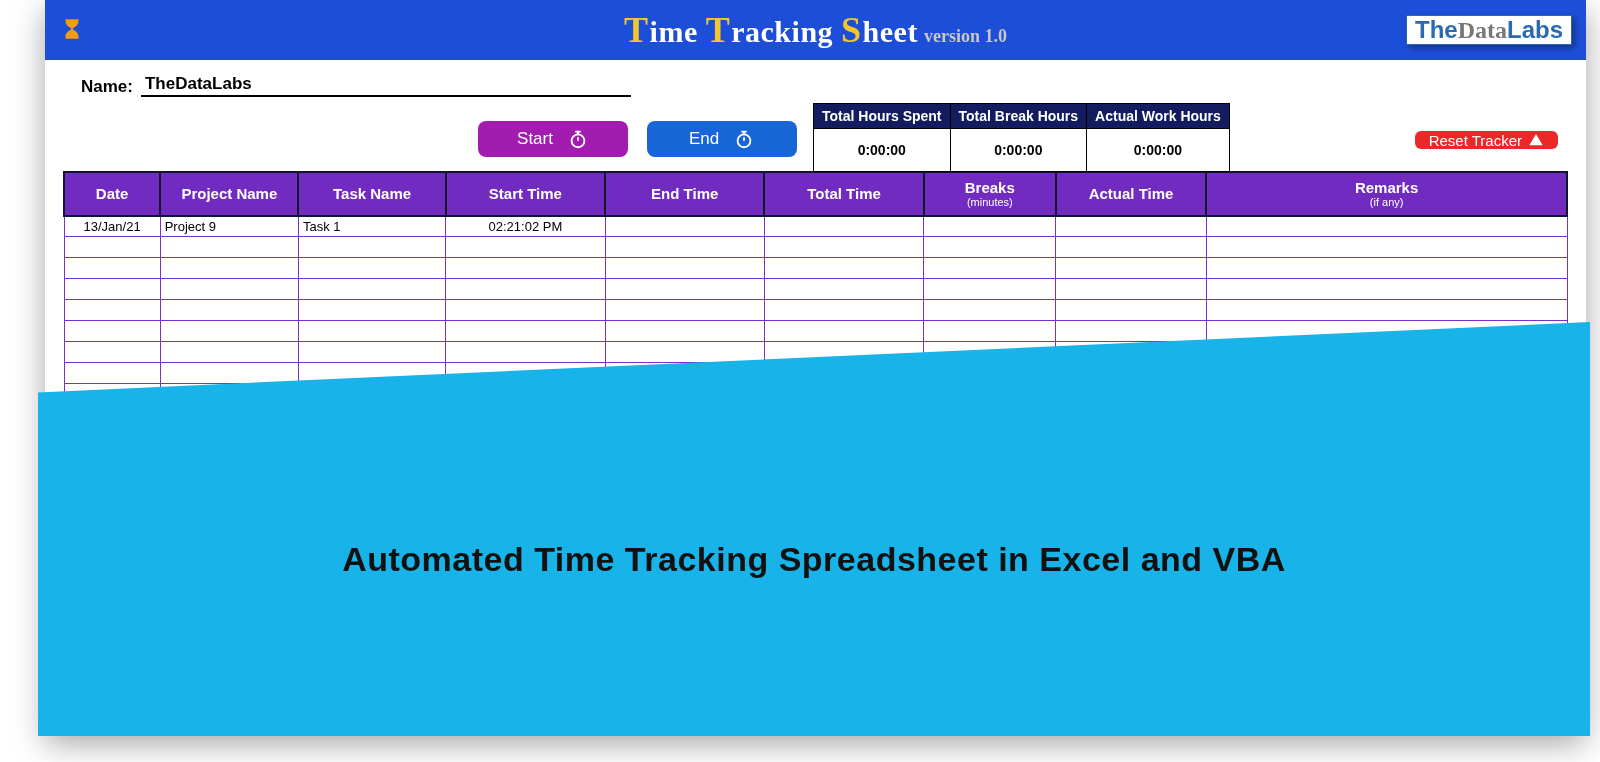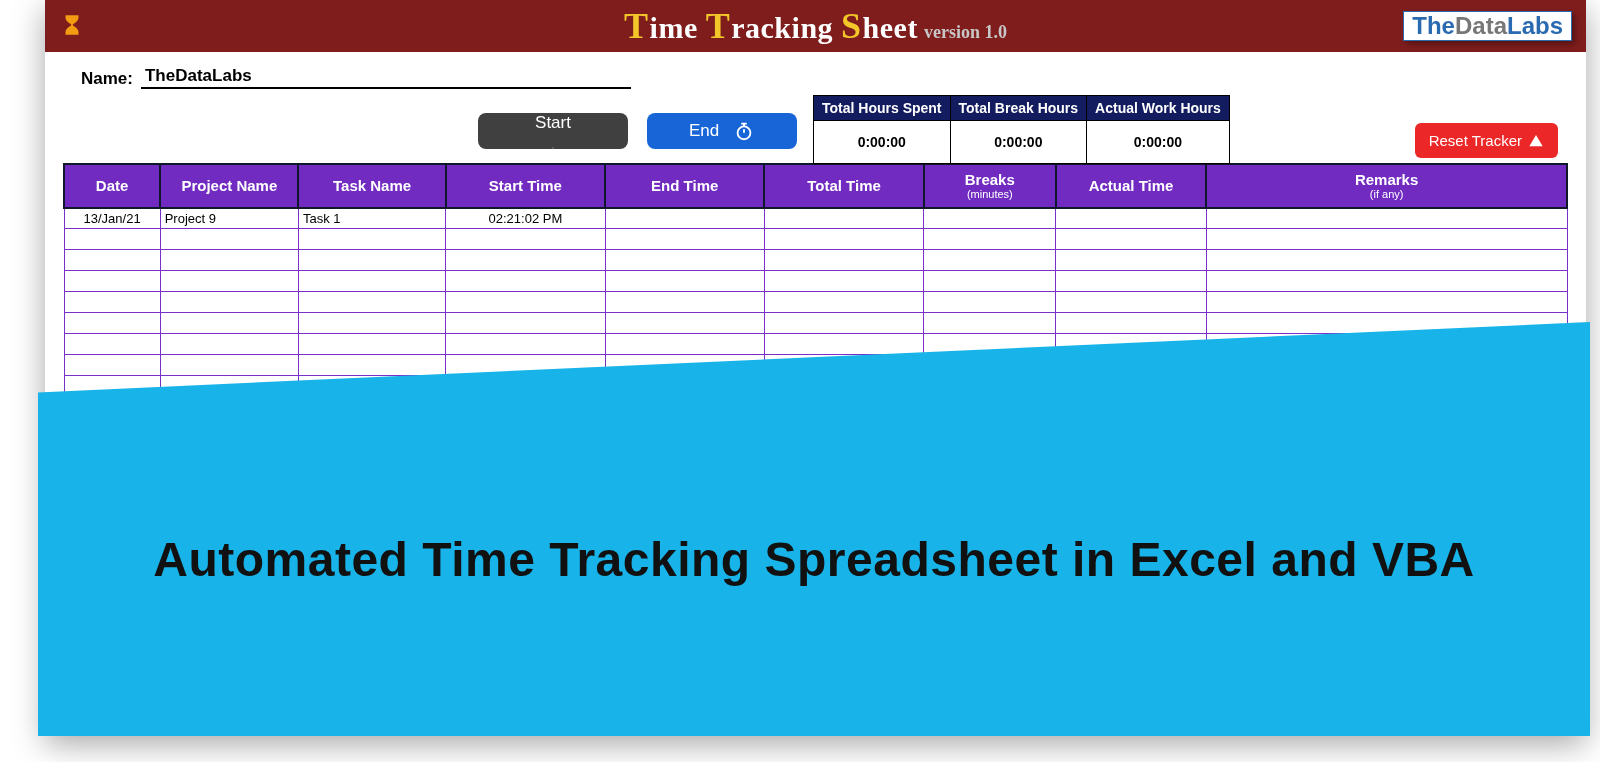--- a/index.html
+++ b/index.html
@@ -23,8 +23,8 @@
 
     
     .header {
-      height: 52px;
-      background: #7f1d1d;
+      height: 60px;
+      background: #1d4ed8;
       display: flex;
       align-items: center;
       padding: 0 14px;

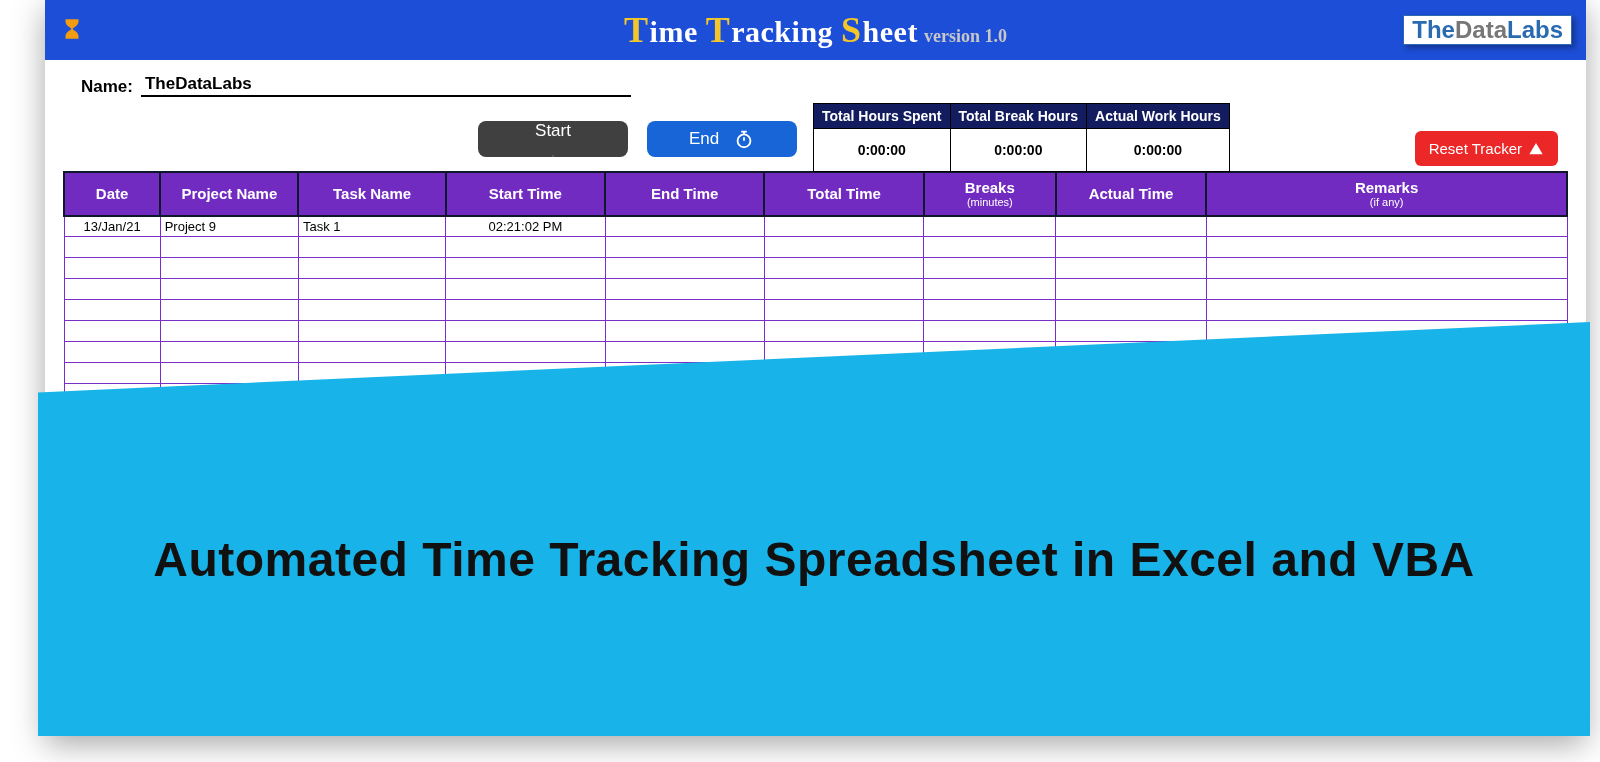--- a/index.html
+++ b/index.html
@@ -60,7 +60,7 @@
       color: #2a6ab0;
       box-shadow: 3px 3px 6px rgba(0,0,0,0.35);
     }
-    .logo-box .grey { color: #777; }
+    .logo-box .grey { color: #777; font-family: Liberation Serif, serif; }
 
     
     .name-row {

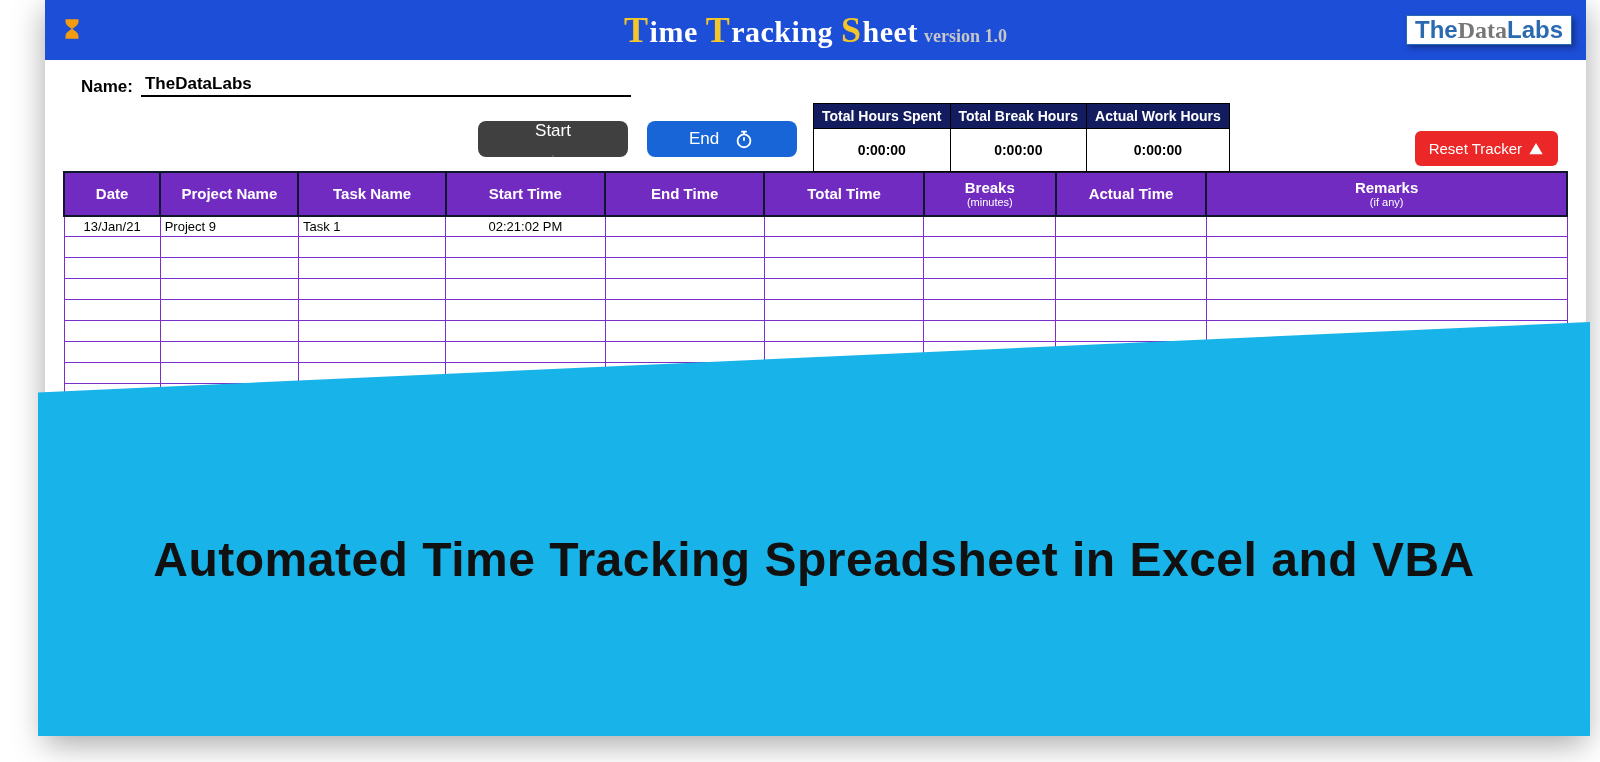--- a/index.html
+++ b/index.html
@@ -94,7 +94,7 @@
       border: none;
       padding: 0 20px;
     }
-    .btn-start { left: 415px; top: 18px; width: 150px; background: #404040; flex-direction: column; }
+    .btn-start { left: 415px; top: 18px; width: 150px; background: #a21caf; }
     .btn-end   { left: 584px; top: 18px; width: 150px; background: #1765d6; text-align: right; }
     .btn svg { width: 22px; height: 22px; stroke: #fff; fill: none; stroke-width: 2; }
 

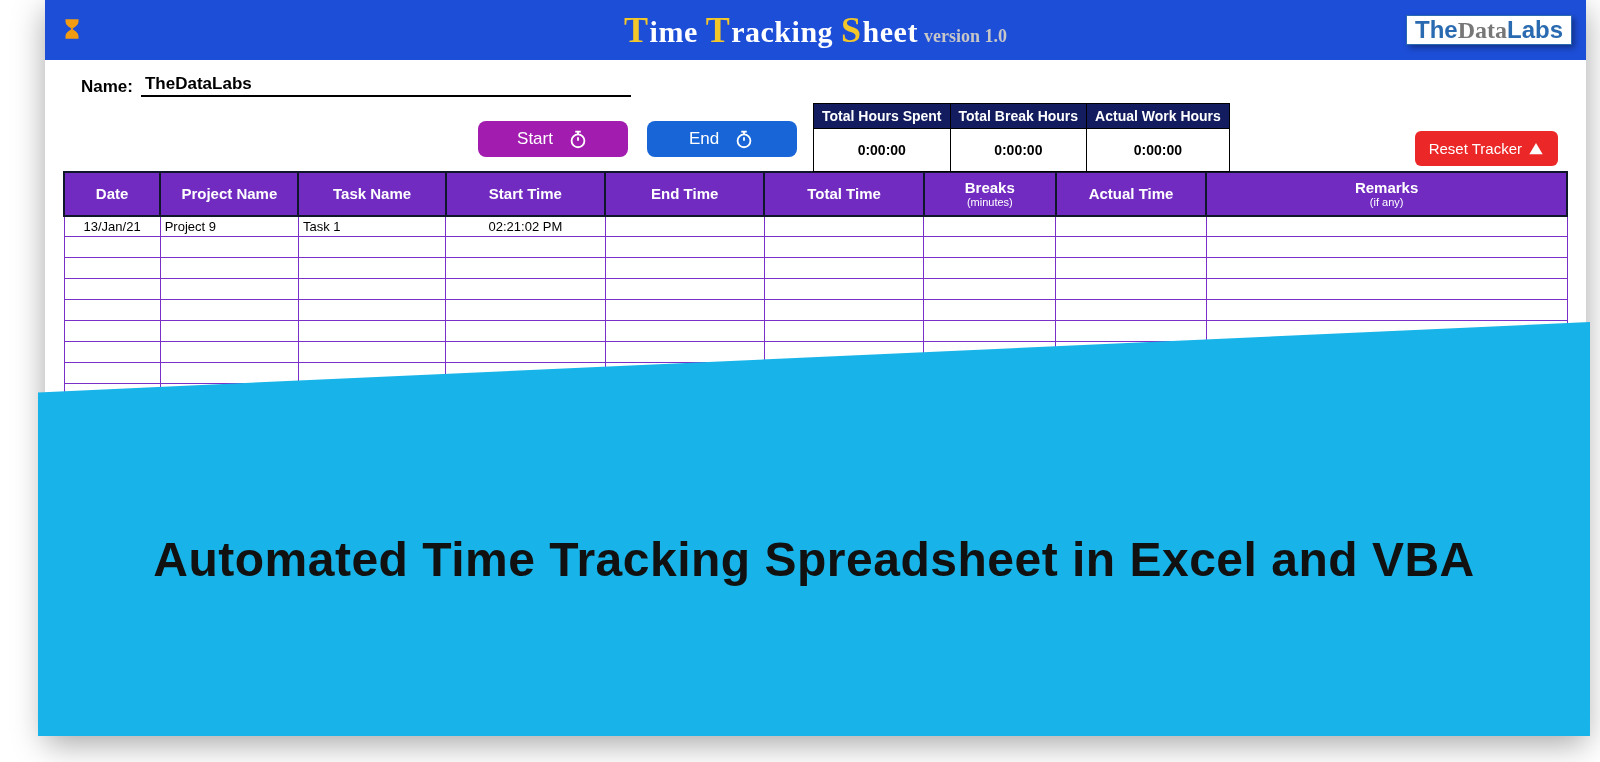--- a/index.html
+++ b/index.html
@@ -126,7 +126,7 @@
       position: absolute;
       right: 10px;
       top: 28px;
-      height: 35px;
+      height: 18px;
       padding: 0 14px;
       background: #ec2727;
       color: #fff;

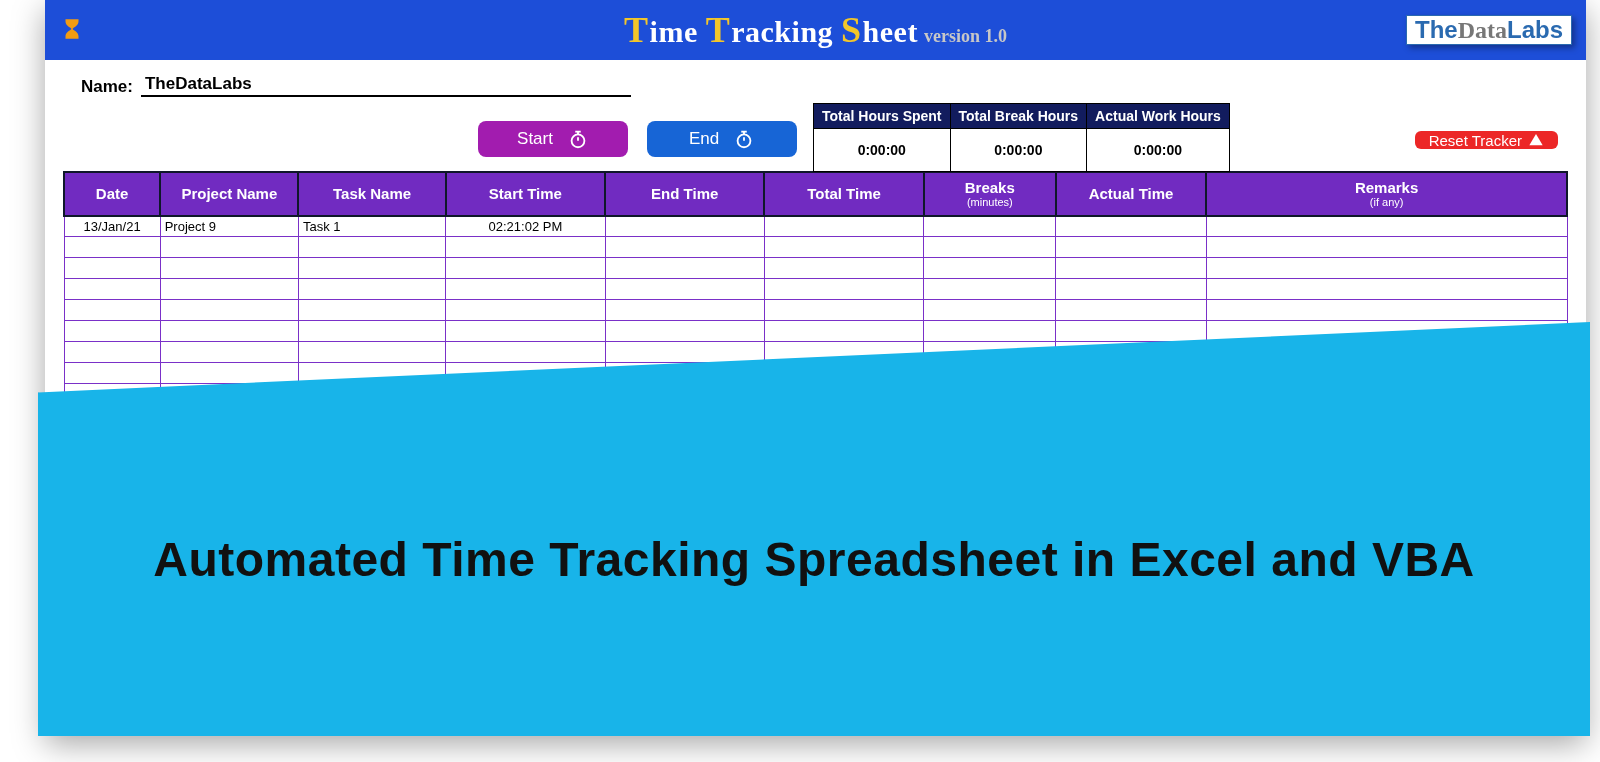--- a/index.html
+++ b/index.html
@@ -188,7 +188,7 @@
     .banner-text {
       font-family: "Arial Black","Segoe UI Black",Arial,sans-serif;
       font-weight: 900;
-      font-size: 48px;
+      font-size: 34px;
       color: #111;
       letter-spacing: .5px;
       margin-top: 60px;

